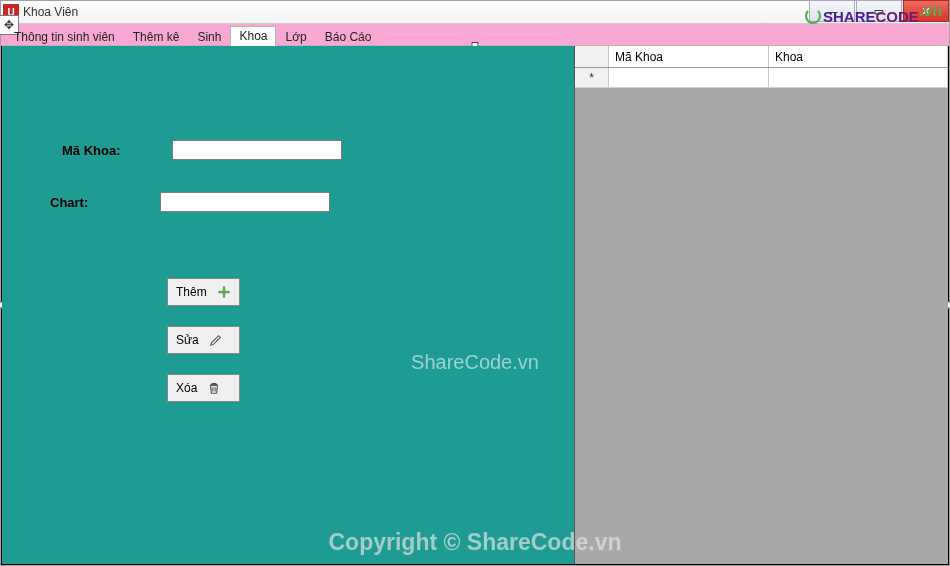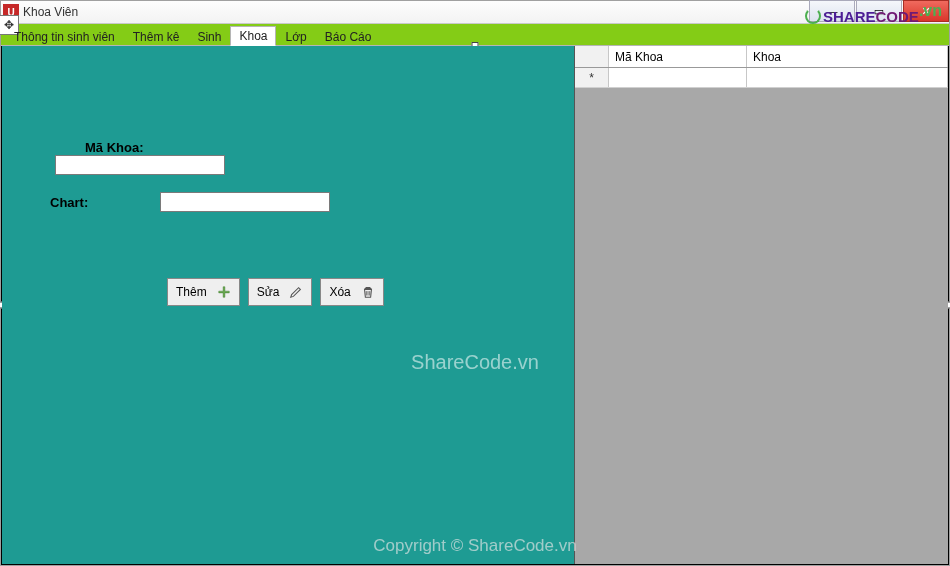--- a/index.html
+++ b/index.html
@@ -71,7 +71,7 @@
 
 .tabstrip {
   display: flex; align-items: flex-end;
-  background: #84cc16;
+  background: #f9a8d4;
   border-bottom: 1px solid #b5b5b5;
   padding: 0 4px;
   height: 22px;

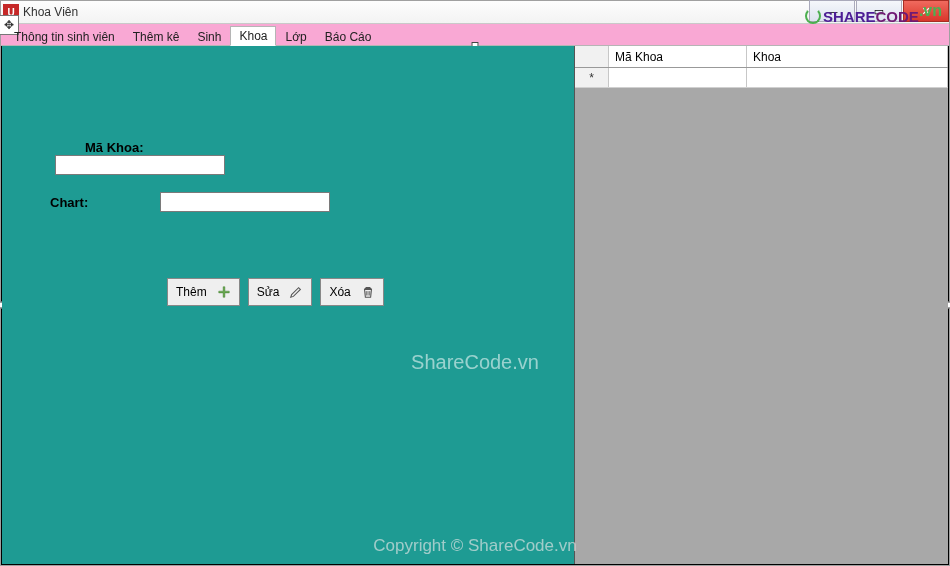--- a/index.html
+++ b/index.html
@@ -156,7 +156,7 @@
   display: flex; align-items: center;
 }
 .rh { width: 34px; background: #f1f1f1; }
-.c1 { width: 138px; }
+.c1 { width: 160px; }
 .c2 { flex: 1; }
 .grid-row {
   display: flex; height: 20px; background: #fff;

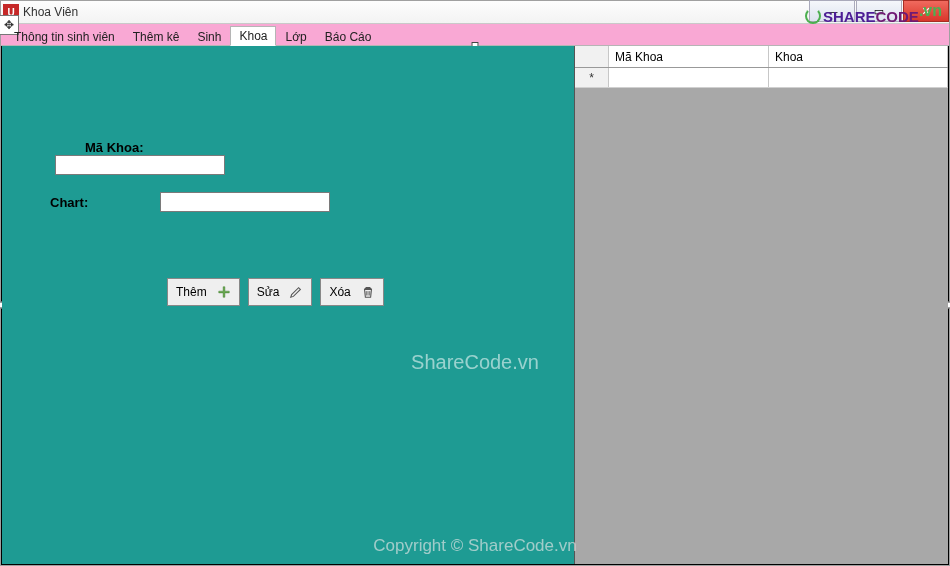--- a/index.html
+++ b/index.html
@@ -232,7 +232,7 @@
 
     <div class="form-panel">
 
-      <div class="form-row" style="left:53px; top:94px;flex-direction:column;">
+      <div class="form-row" style="left:60px; top:94px;">
         <span class="form-label">Mã Khoa:</span>
         <input class="form-input" type="text" value="" style="">
       </div>

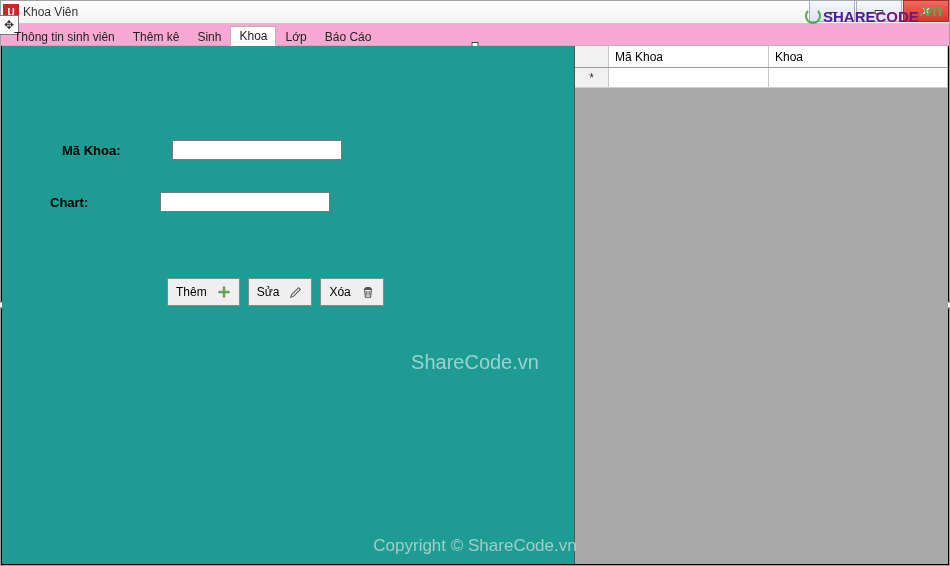--- a/index.html
+++ b/index.html
@@ -123,7 +123,7 @@
 }
 .btn-row {
   position: absolute;
-  display: flex; gap: 8px;
+  display: flex; gap: 20px; flex-direction: column;
 }
 .btn {
   height: 28px;

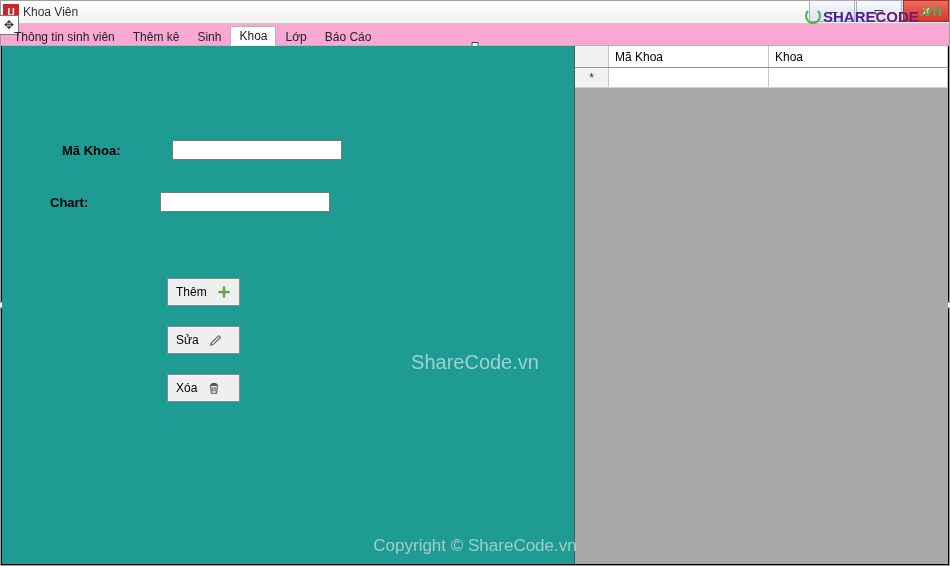--- a/index.html
+++ b/index.html
@@ -176,7 +176,7 @@
   position: absolute; left: 50%; bottom: 8px;
   transform: translateX(-50%);
   color: rgba(230,230,230,0.65);
-  font-size: 17px; font-weight: 400;
+  font-size: 23px; font-weight: 700;
   pointer-events: none;
 }
 .watermark-logo {

